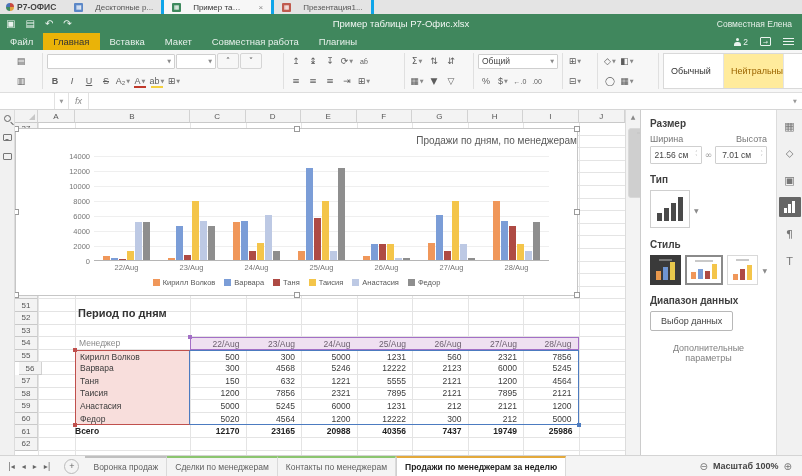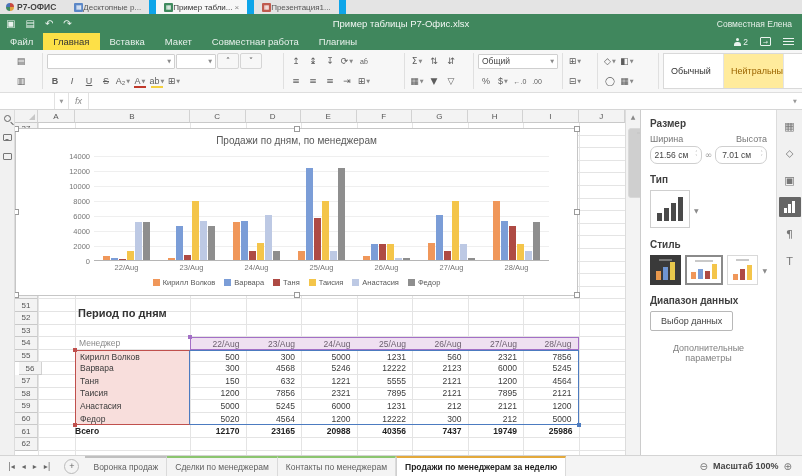--- a/index.html
+++ b/index.html
@@ -12,7 +12,7 @@
   .doctabs { height:14px; background:#e4e4e4; display:flex; align-items:stretch; font-size:8px; color:#444; flex:0 0 auto; }
   .logo { display:flex; align-items:center; gap:3px; padding:0 10px 0 6px; font-weight:bold; font-size:8.5px; }
   .logo-ico { width:8px; height:8px; border-radius:50%; background:conic-gradient(#c9493f 0 25%,#e0a33c 25% 50%,#3f8a5e 50% 75%,#4a72b8 75% 100%); }
-  .dtab { display:flex; align-items:center; gap:0; padding:0 8px; border-right:7px solid #0ea5e9; color:#555; max-width:110px; }
+  .dtab { display:flex; align-items:center; gap:12px; padding:0 8px; border-right:3px solid #0ea5e9; color:#555; max-width:110px; }
   .dtab.active { background:#f7f7f7; color:#333; }
   .dtab .ico { width:9px; height:9px; border-radius:1px; color:#fff; font-size:6px; line-height:9px; text-align:center; flex:0 0 auto; }
   .ico.docs { background:#5b87c7; } .ico.sheet { background:#3f8a5e; } .ico.slides { background:#c05a4e; }

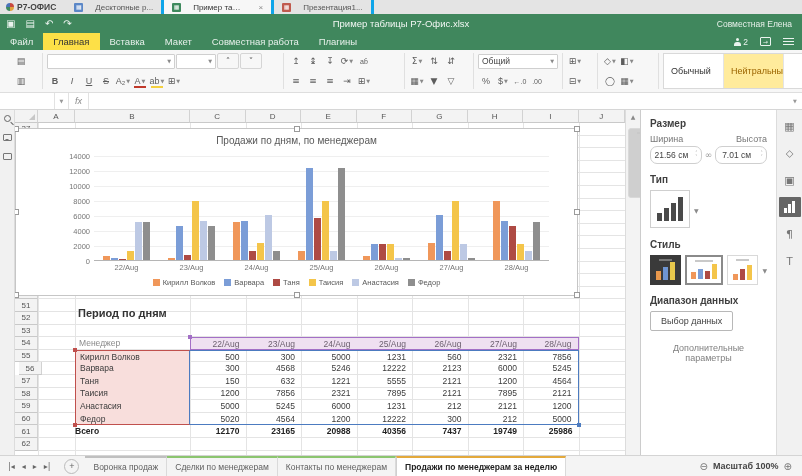--- a/index.html
+++ b/index.html
@@ -26,7 +26,7 @@
   .user-name { position:absolute; right:10px; top:0; bottom:0; display:flex; align-items:center; font-size:8.5px; color:#e7f0ea; }
   .menubar { height:17px; background:#40875d; display:flex; align-items:stretch; position:relative; flex:0 0 auto; }
   .mtab { display:flex; align-items:center; padding:0 10px; font-size:9.5px; color:#e8f1ec; }
-  .mtab.active { background:#fde047; color:#333; }
+  .mtab.active { background:#eab308; color:#333; }
   .menu-right { position:absolute; right:8px; top:0; bottom:0; display:flex; align-items:center; gap:12px; color:#eaf3ee; }
   .collab { display:flex; align-items:center; gap:2px; font-size:8.5px; }
   .person { width:7px; height:8px; position:relative; }

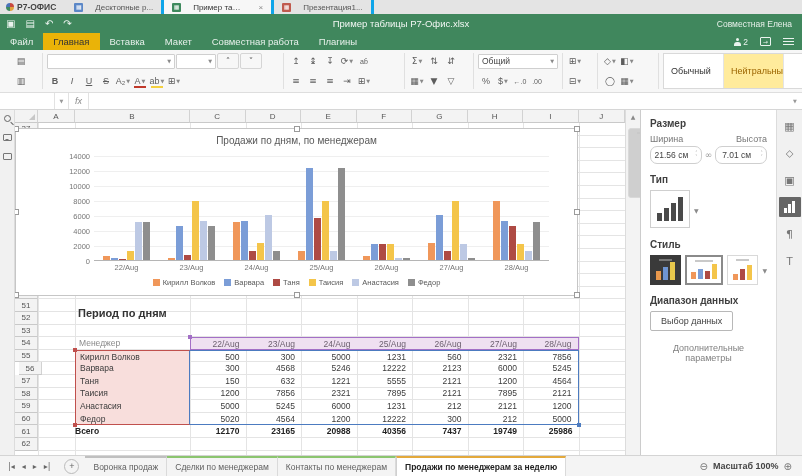--- a/index.html
+++ b/index.html
@@ -80,7 +80,7 @@
 
   
   .chart { position:absolute; left:0; top:18px; width:563px; height:168px; background:#fff; border:1px solid #c6c6c6; z-index:5; }
-  .chart-title { position:absolute; left:0; right:0; top:6px; text-align:center; font-size:10px; color:#595959; }
+  .chart-title { position:absolute; left:0; right:0; top:6px; text-align:right; font-size:10px; color:#595959; }
   .plot { position:absolute; left:78px; top:27px; width:455px; height:105px; border-bottom:1px solid #b5b5b5; }
   .ytick { position:absolute; width:36px; text-align:right; font-size:7.5px; color:#767676; left:-40px; }
   .gl { position:absolute; left:0; right:0; height:1px; background:#efefef; }

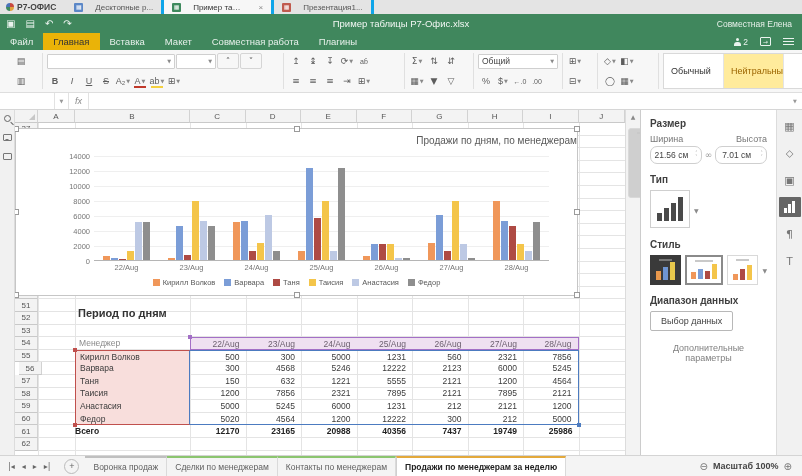--- a/index.html
+++ b/index.html
@@ -113,7 +113,7 @@
   .rp-h { font-size:10px; font-weight:bold; color:#3f3f3f; margin-bottom:5px; }
   .rp-lblrow { display:flex; justify-content:space-between; margin-bottom:2px; color:#777; }
   .rp-inputs { display:flex; align-items:center; gap:3px; margin-bottom:10px; }
-  .spinbox { flex:1; height:18px; border:1px solid #cfcfcf; border-radius:7px; display:flex; align-items:center; }
+  .spinbox { flex:1; height:18px; border:1px solid #cfcfcf; border-radius:1px; display:flex; align-items:center; }
   .spinbox .val { flex:1; text-align:center; font-size:8.5px; color:#444; }
   .spinbox .spin { width:9px; display:flex; flex-direction:column; align-items:center; font-size:4.5px; color:#888; line-height:4px; }
   .linkico { color:#9a9a9a; font-size:9px; }

